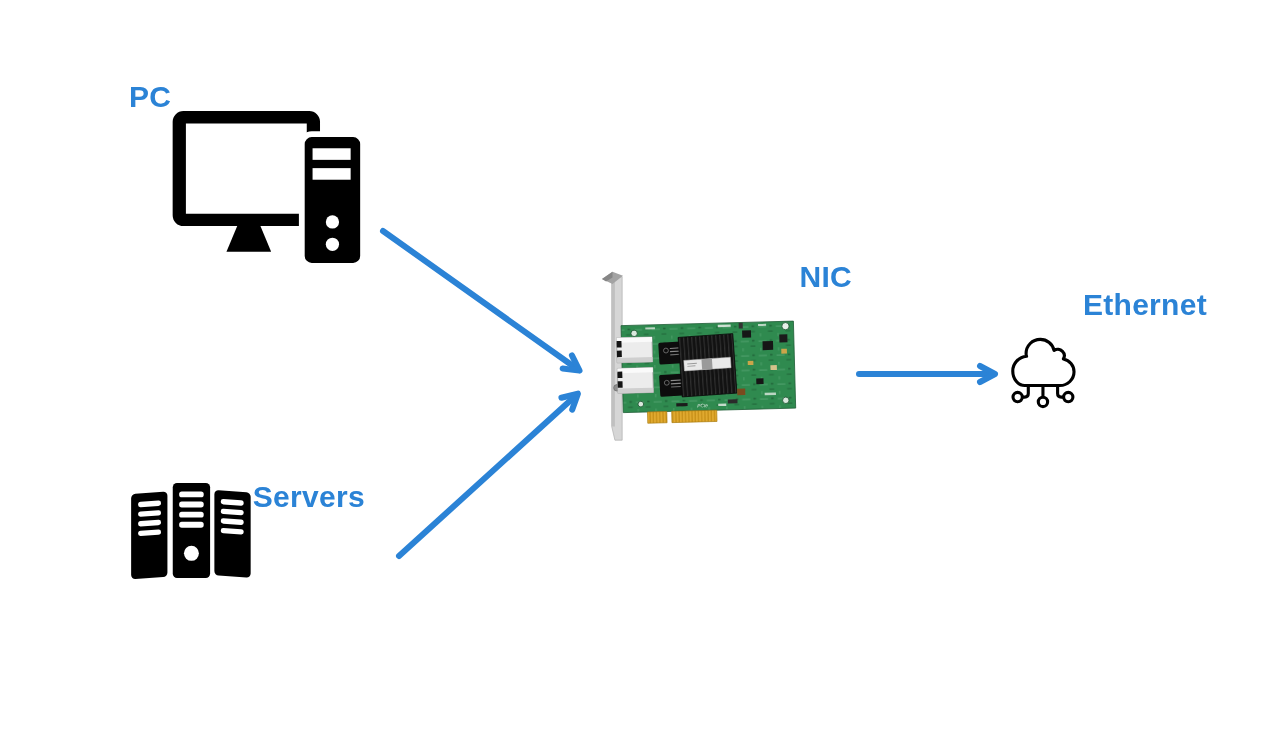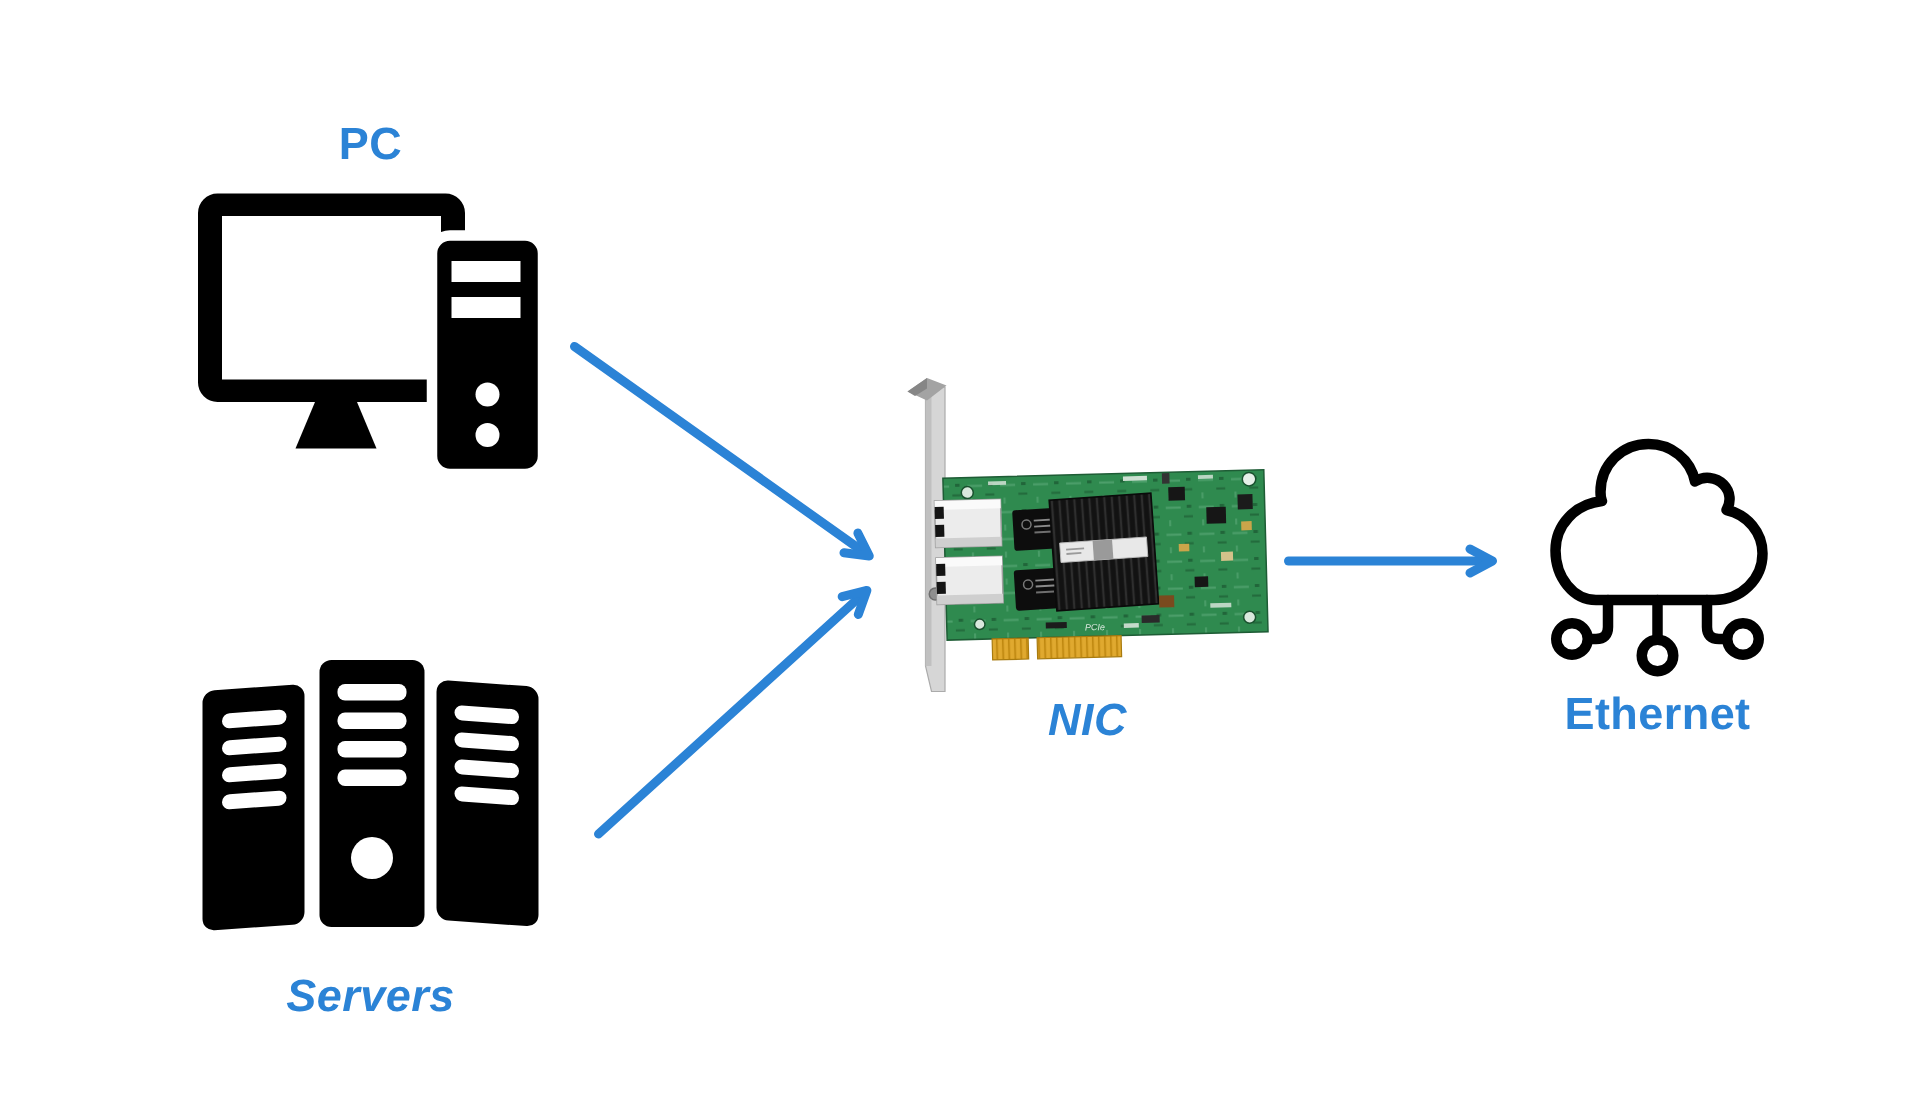--- a/index.html
+++ b/index.html
@@ -9,7 +9,7 @@
     position: relative; width: 1280px; height: 736px;
     background: var(--bg); overflow: hidden;
   }
-  .node { position: absolute; display: flex; flex-direction: column; align-items: center; }
+  .node { position: absolute; display: flex; flex-direction: row; }
   .node-label {
     font-weight: bold; font-size: 30px; line-height: 34px;
     color: var(--accent); letter-spacing: 0.3px; text-align: center;

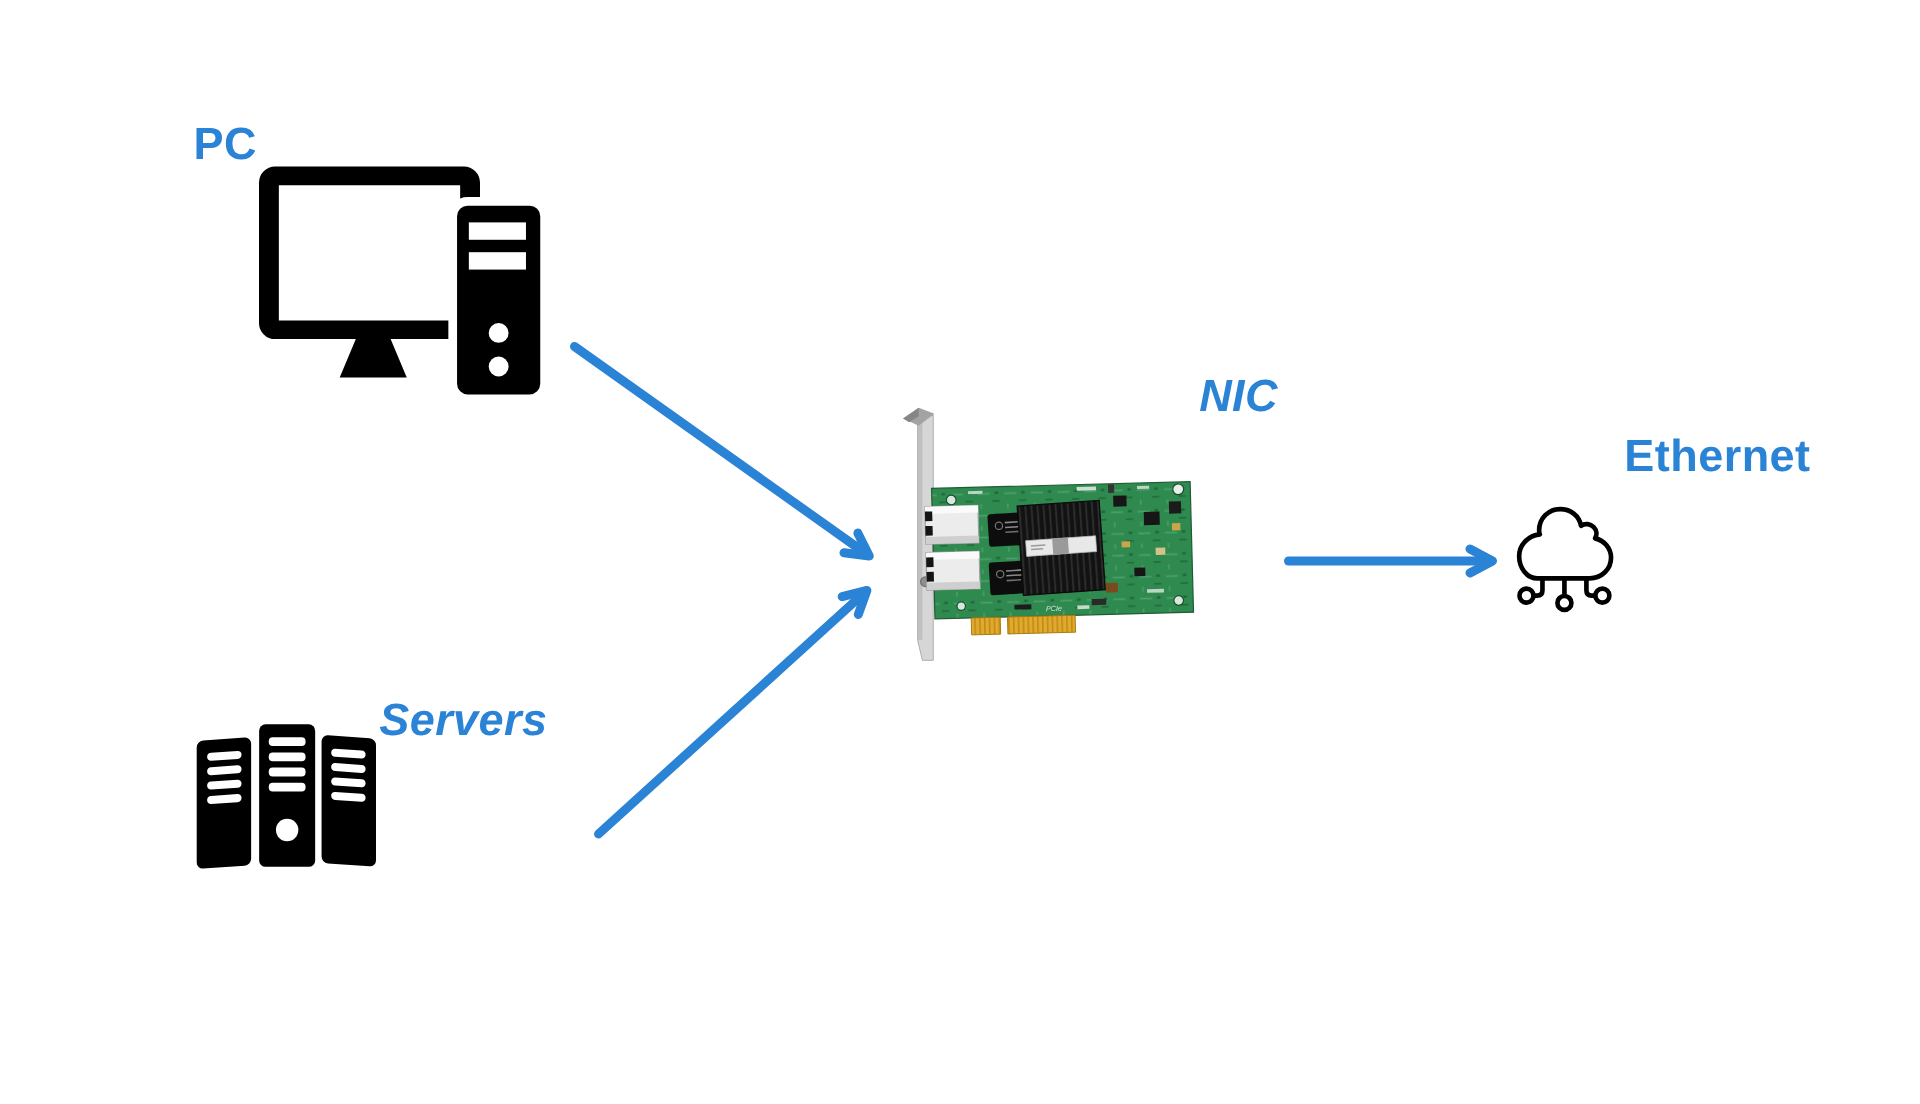--- a/index.html
+++ b/index.html
@@ -158,7 +158,7 @@
         <rect x="228" y="104" width="7" height="6" fill="#caa54a"></rect>
       </g>
     </svg>
-    <div class="node-label" style="margin-top:2px;font-style:italic;">NIC</div>
+    <div class="node-label" style="margin-top:14px;">NIC</div>
   </div>
 
   <div class="node" style="left:1003px; top:288px; width:204px;">

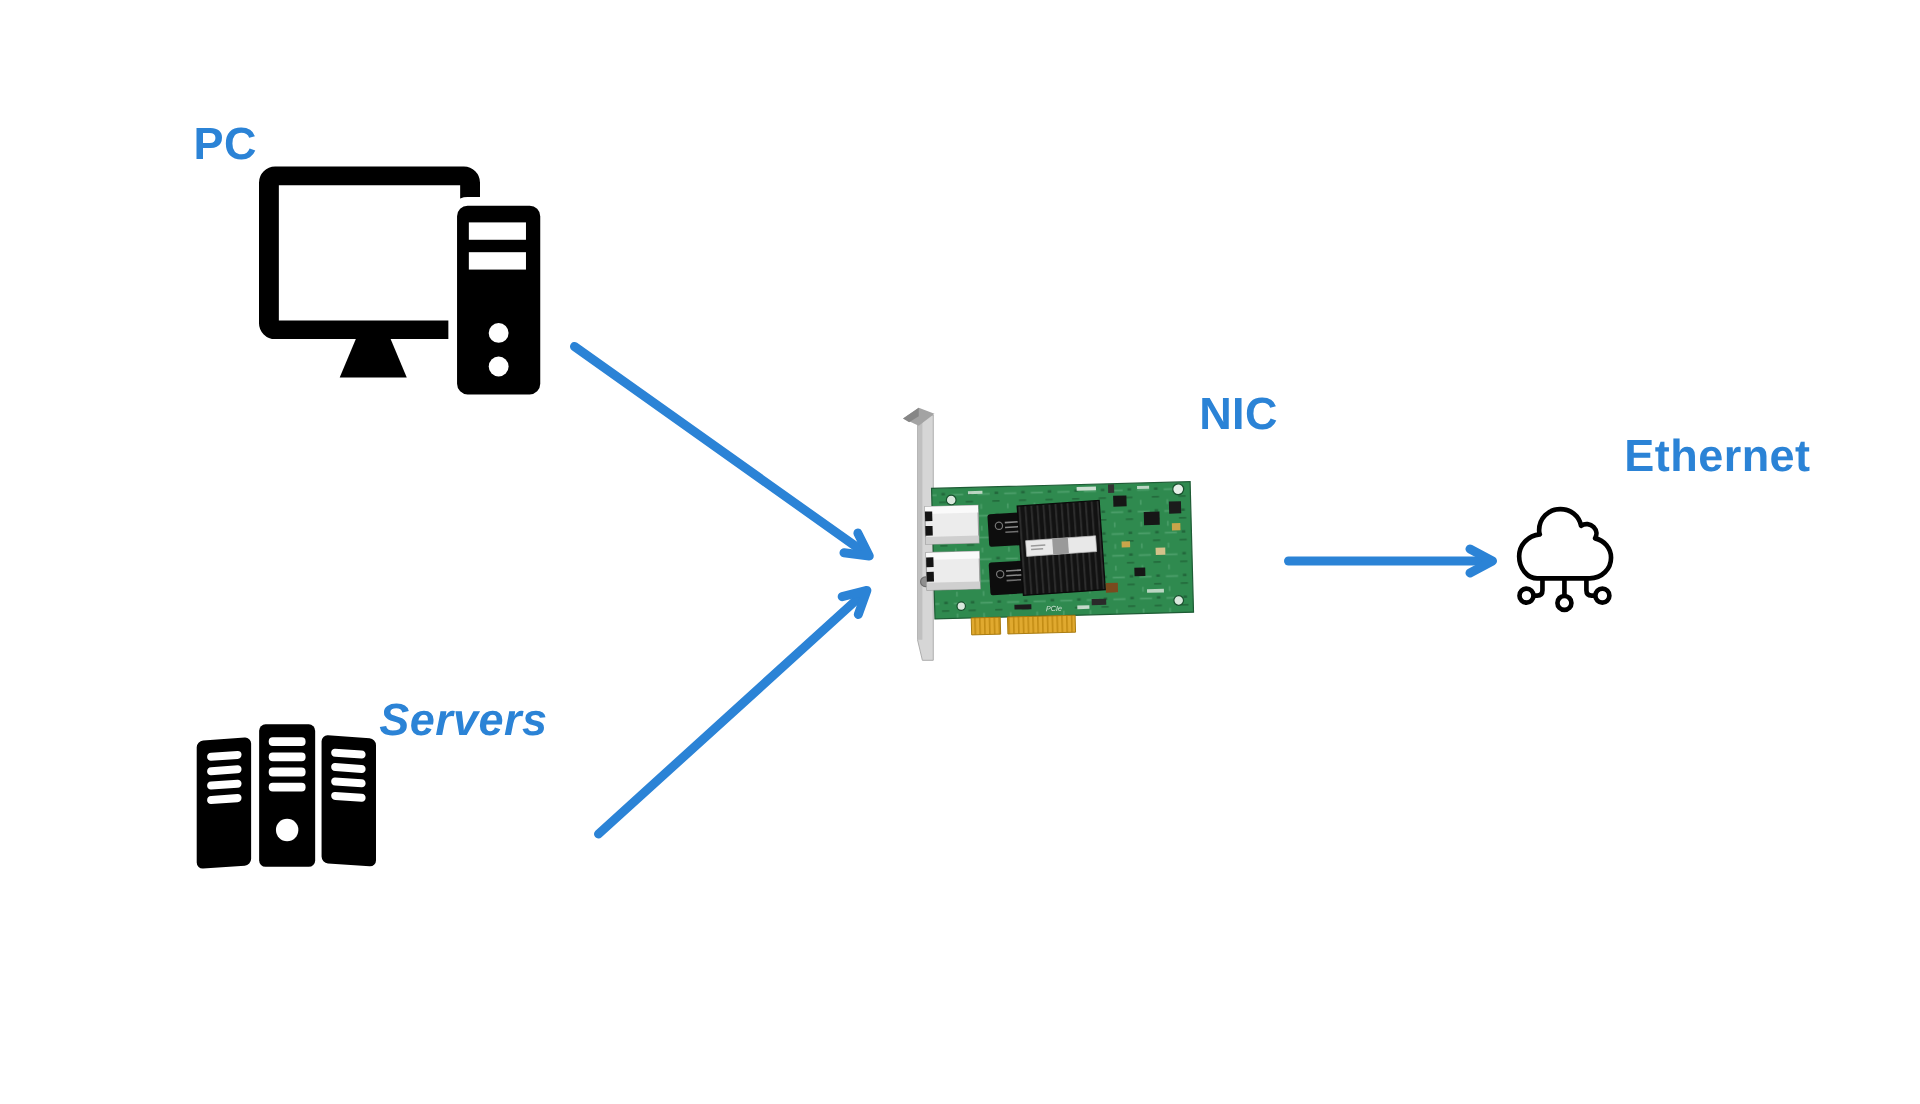--- a/index.html
+++ b/index.html
@@ -61,7 +61,7 @@
       <rect x="94" y="73" width="46" height="11" rx="5" fill="#ffffff"></rect>
       <circle cx="117" cy="132" r="14" fill="#ffffff"></circle>
     </svg>
-    <div class="node-label" style="margin-top:24px;font-style:italic;">Servers</div>
+    <div class="node-label" style="margin-top:40px;">Servers</div>
   </div>
 
   <div class="node" style="left:598px; top:246px; width:254px;">

